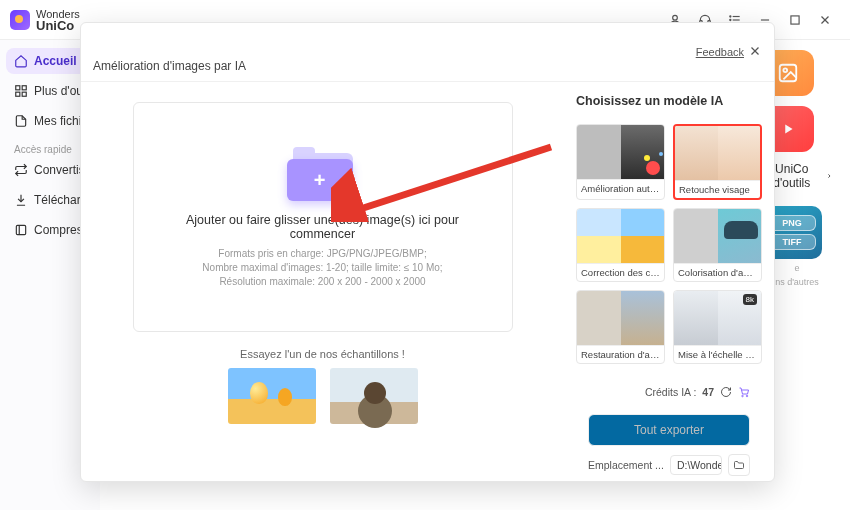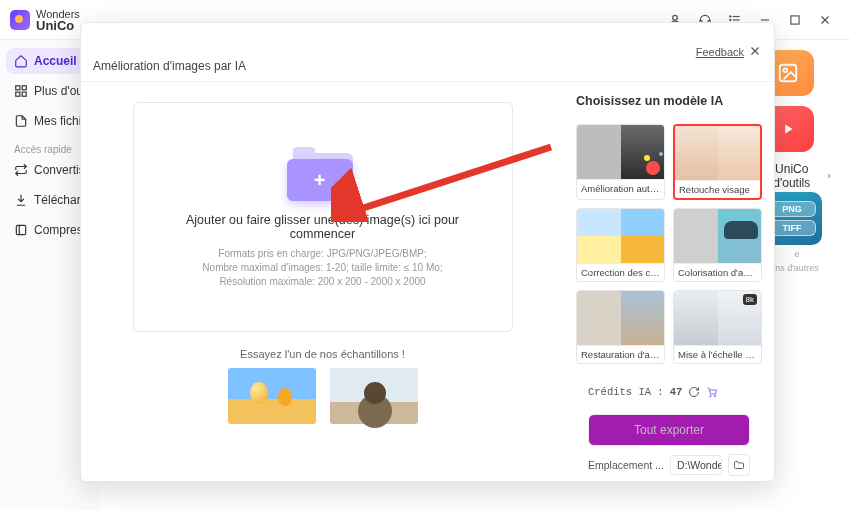--- a/index.html
+++ b/index.html
@@ -27,7 +27,7 @@
   .tool-ico { width:52px; height:46px; border-radius:12px; margin-bottom:10px; background:linear-gradient(135deg,#ffb25a,#ff8a3d); display:flex; align-items:center; justify-content:center; color:#fff; font-weight:bold; }
   .tool-ico.red { background:linear-gradient(135deg,#ff6a6a,#ff3d3d); }
   .more-tools { font-size:12px; color:#333; text-align:center; display:flex; align-items:center; gap:4px; margin-top:8px; }
-  .fmt-card { margin-top:2px; width:60px; background:linear-gradient(150deg,#2aa8c9,#1f6d9b); border-radius:10px; padding:6px; color:#fff; font-size:9px; }
+  .fmt-card { margin-top:16px; width:60px; background:linear-gradient(150deg,#2aa8c9,#1f6d9b); border-radius:10px; padding:6px; color:#fff; font-size:9px; }
   .fmt-badge { background:rgba(255,255,255,.28); border:1px solid rgba(255,255,255,.6); border-radius:6px; padding:2px 4px; margin:3px 0; text-align:center; font-weight:600; }
   .fmt-sub { font-size:9px; color:#aaa; text-align:center; margin-top:4px; }
 

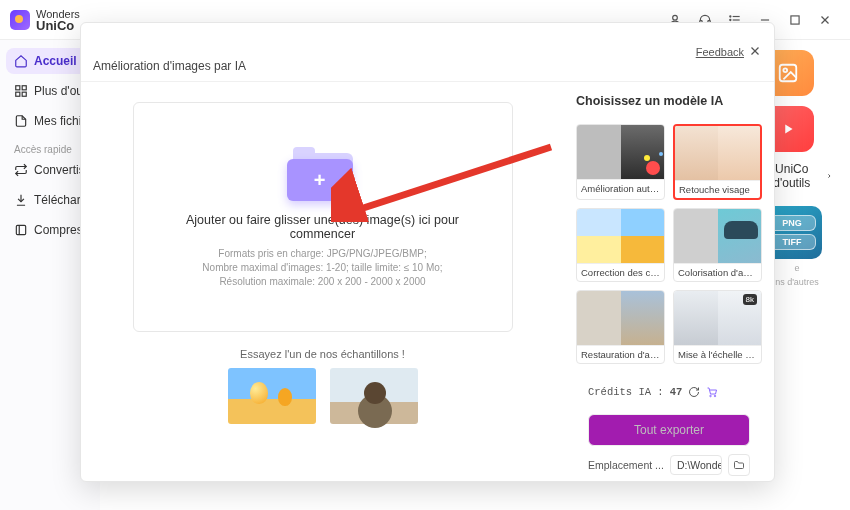--- a/index.html
+++ b/index.html
@@ -84,7 +84,7 @@
   .m-scale::after { content:"8k"; position:absolute; right:4px; top:3px; background:#333; color:#fff; font-size:8px; padding:1px 3px; border-radius:3px; }
 
   .modal-foot { padding:6px 12px 10px; }
-  .credits { font-size:10.5px; color:#555; text-align:right; margin-bottom:16px; display:flex; align-items:center; gap:6px;font-family:Liberation Mono, monospace; }
+  .credits { font-size:10.5px; color:#555; text-align:right; margin-bottom:16px; display:flex; justify-content:flex-end; align-items:center; gap:6px; }
   .credits svg { width:12px; height:12px; }
   .credits .cart { color:#8c6cff; }
   .export-btn { width:100%; padding:8px; text-align:center; border:1px solid #eee; background:#a21caf; color:#bdbdbd; border-radius:6px; font-size:12px; }

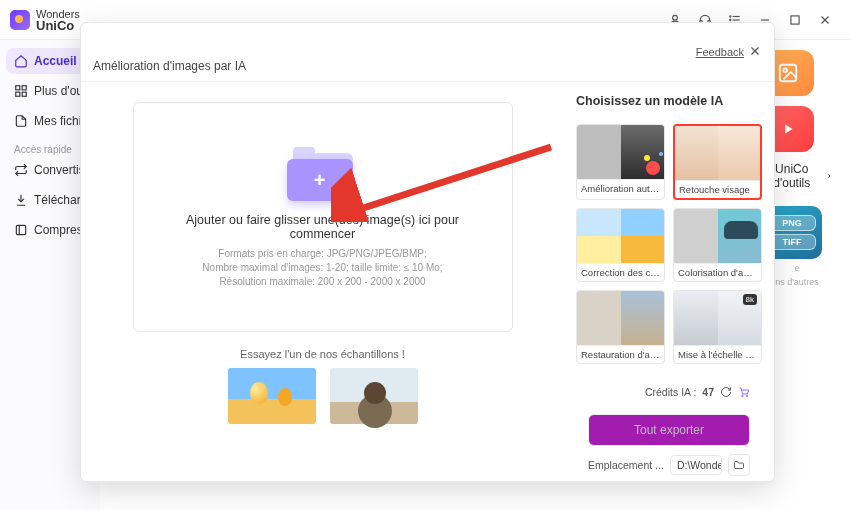--- a/index.html
+++ b/index.html
@@ -87,7 +87,7 @@
   .credits { font-size:10.5px; color:#555; text-align:right; margin-bottom:16px; display:flex; justify-content:flex-end; align-items:center; gap:6px; }
   .credits svg { width:12px; height:12px; }
   .credits .cart { color:#8c6cff; }
-  .export-btn { width:100%; padding:8px; text-align:center; border:1px solid #eee; background:#a21caf; color:#bdbdbd; border-radius:6px; font-size:12px; }
+  .export-btn { width:100%; padding:8px; text-align:center; border:1px solid #eee; background:#0369a1; color:#bdbdbd; border-radius:6px; font-size:12px; }
   .loc-row { display:flex; align-items:center; gap:6px; margin-top:8px; font-size:10.5px; color:#555; }
   .loc-select { flex:1; border:1px solid #e6e6e6; border-radius:4px; padding:3px 6px; display:flex; align-items:center; justify-content:space-between; background:#fff; font-size:10.5px; color:#444; white-space:nowrap; overflow:hidden; }
   .loc-folder { width:22px; height:22px; border:1px solid #e6e6e6; border-radius:4px; display:flex; align-items:center; justify-content:center; }

